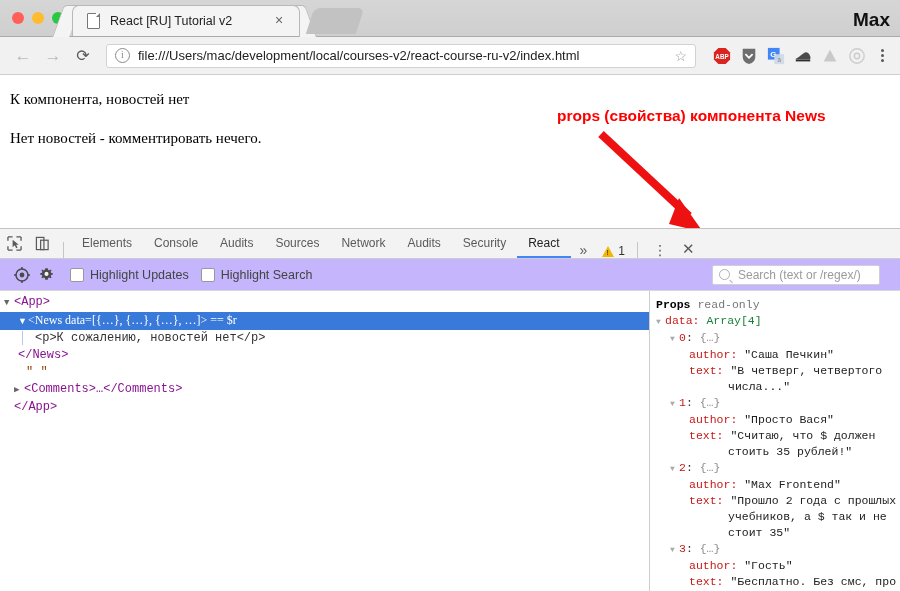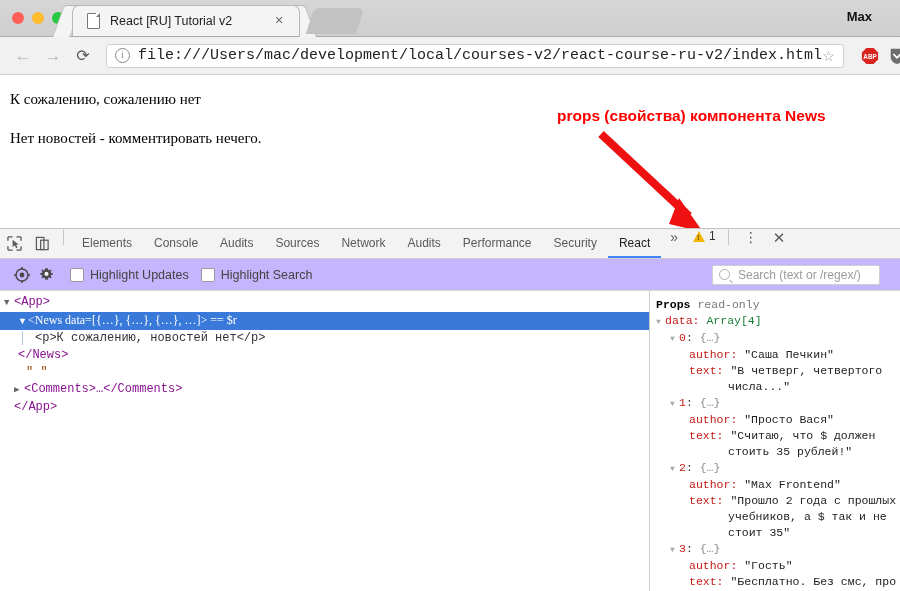--- a/index.html
+++ b/index.html
@@ -67,8 +67,8 @@
     transform: skewX(-18deg);
   }
   .profile-name {
-    position: absolute; right: 28px; top: 9px;
-    font-size: 13px; font-weight: bold; color: #111;
+    position: absolute; right: 10px; top: 9px;
+    font-size: 19px; font-weight: bold; color: #111;
   }
 
   

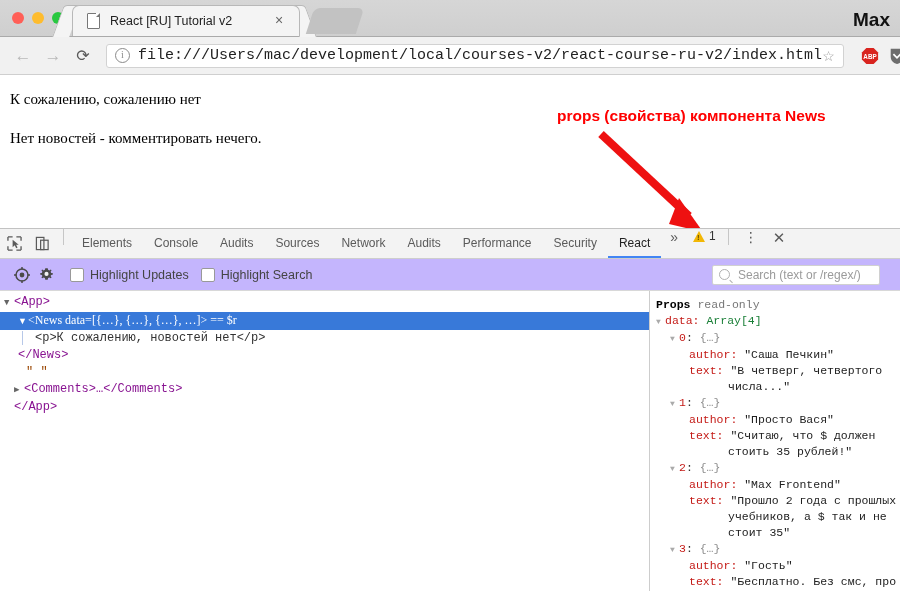--- a/index.html
+++ b/index.html
@@ -96,8 +96,8 @@
     line-height: 12px; text-align: center; flex: none; font-family: "Liberation Serif", serif;
   }
   .omnibox-url {
-    margin-left: 8px; font-size: 15px; color: #222;
-    white-space: nowrap; overflow: hidden; flex: 1; font-family: Liberation Mono, monospace;
+    margin-left: 8px; font-size: 13px; color: #222;
+    white-space: nowrap; overflow: hidden; flex: 1;
   }
   .star-icon { color: #9a9a9a; font-size: 14px; flex: none; }
   .ext-icons { display: flex; align-items: center; gap: 9px; margin-left: 9px; flex: none; }

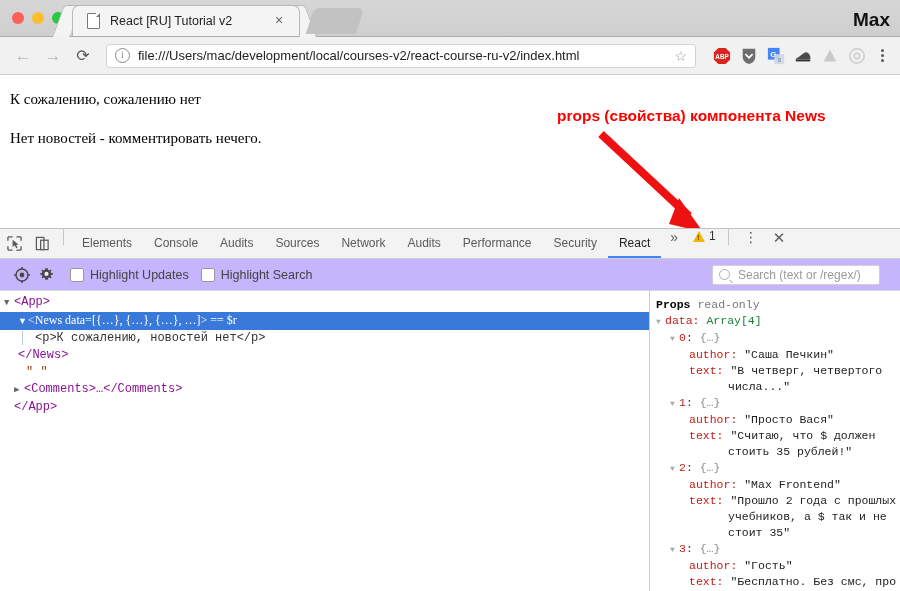--- a/index.html
+++ b/index.html
@@ -314,7 +314,7 @@
   </div>
 
   <div class="page">
-    <p>К сожалению, сожалению нет</p>
+    <p>К компонента, новостей нет</p>
     <p class="second">Нет новостей - комментировать нечего.</p>
   </div>
 

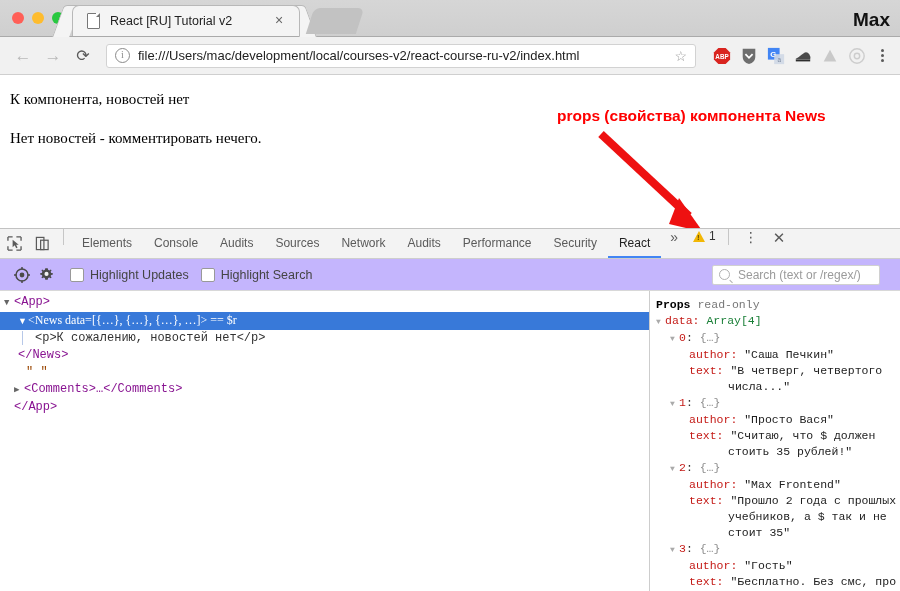--- a/index.html
+++ b/index.html
@@ -137,7 +137,7 @@
   .dt-tabbar {
     height: 30px; background: #f3f3f3;
     border-bottom: 1px solid #cdcdcd;
-    display: flex; align-items: flex-start; box-sizing: border-box;
+    display: flex; align-items: flex-end; box-sizing: border-box;
   }
   .dt-icon-btn {
     width: 28px; height: 29px; display: flex; align-items: center; justify-content: center;

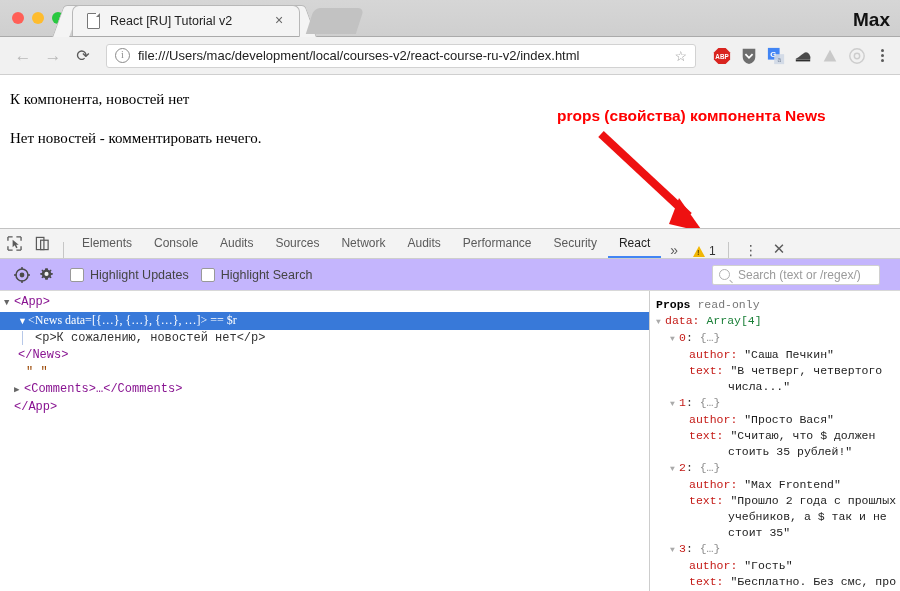--- a/index.html
+++ b/index.html
@@ -350,7 +350,6 @@
       <div class="dt-tab">Sources</div>
       <div class="dt-tab">Network</div>
       <div class="dt-tab">Audits</div>
-      <div class="dt-tab">Performance</div>
       <div class="dt-tab">Security</div>
       <div class="dt-tab active">React</div>
       <div class="dt-more">»</div>

